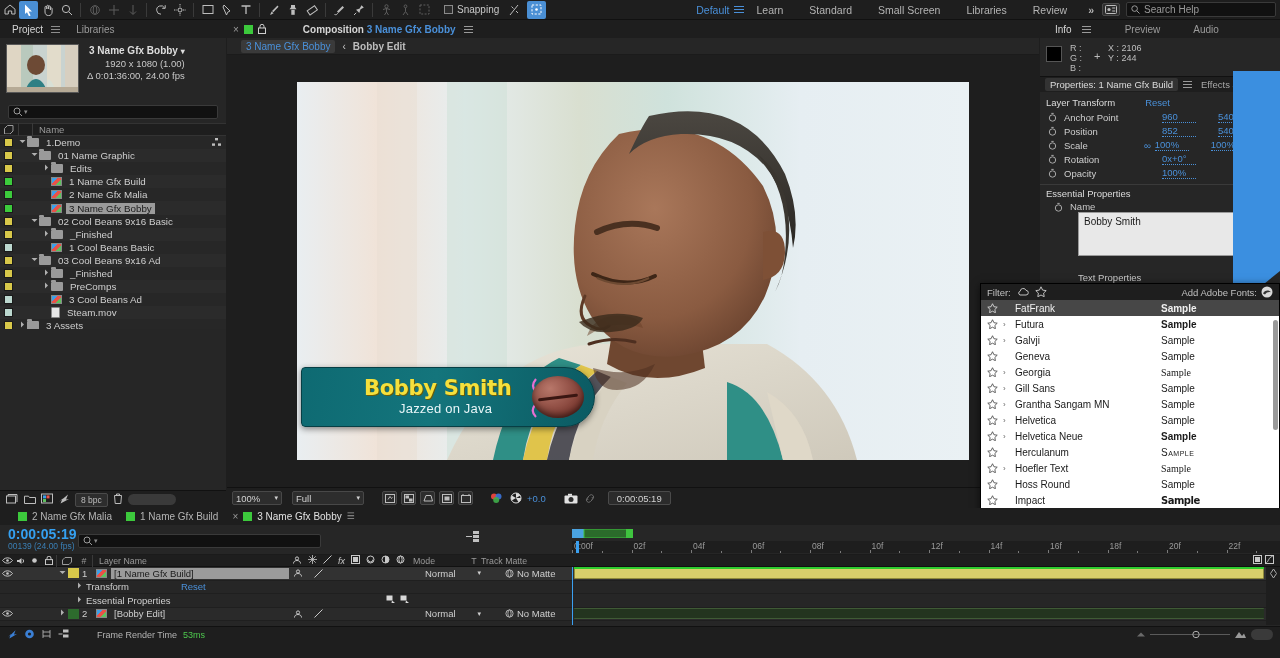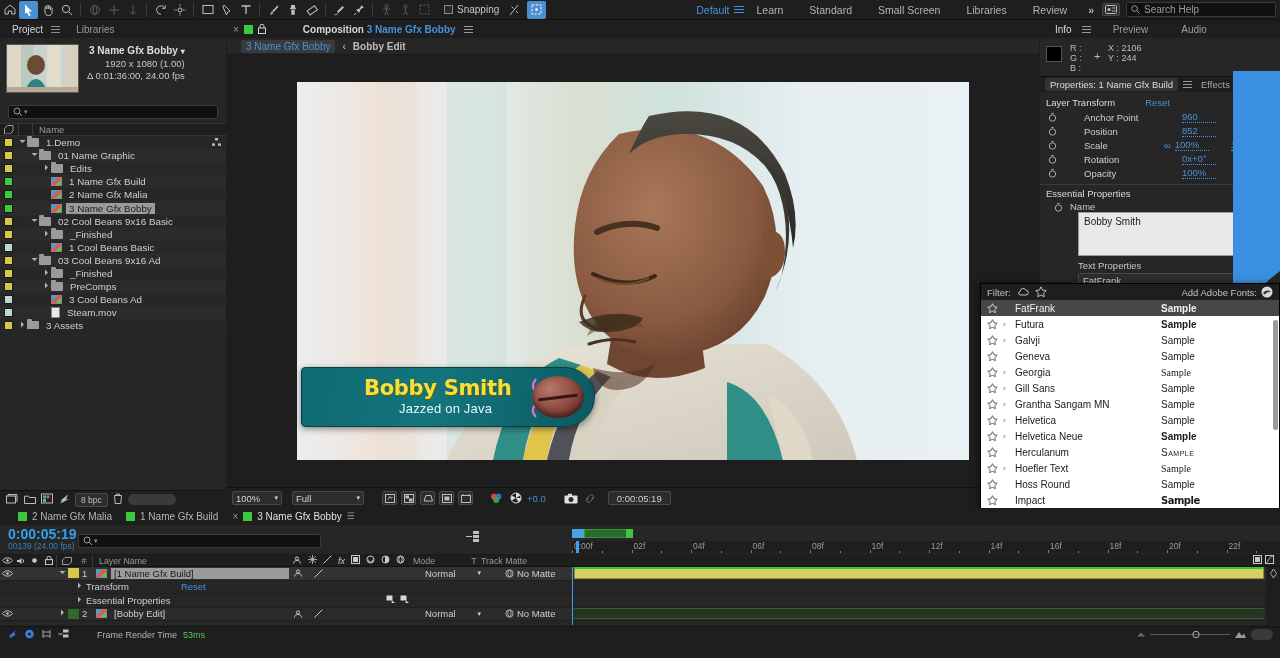--- a/index.html
+++ b/index.html
@@ -704,7 +704,7 @@
         <i style="background:#9a9a9a"></i>
         <i style="background:#9a9a9a"></i>
       </span>
-    <span class="rtab" style="margin-left:12px">Preview</span>
+    <span class="rtab" style="margin-left:24px">Preview</span>
     <span class="rtab" style="margin-left:16px">Audio</span>
   </div>
   <div class="infobody">

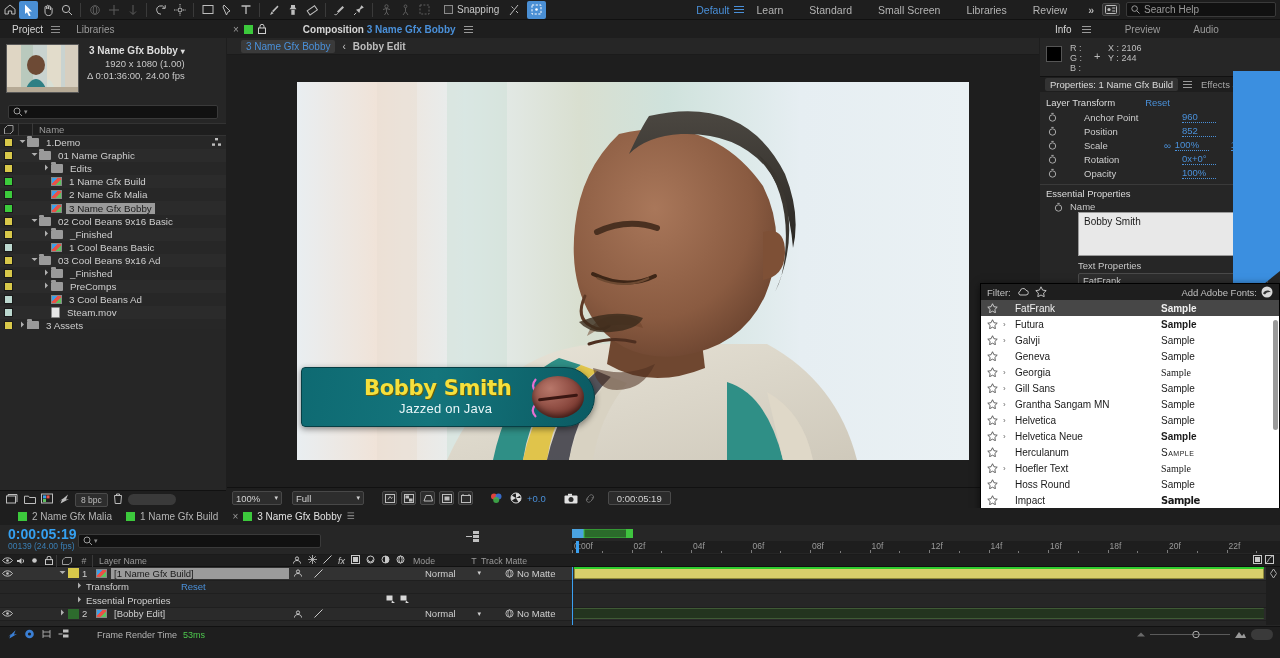--- a/index.html
+++ b/index.html
@@ -102,7 +102,7 @@
   .propbody{background:#262626;padding:4px 0 0 0;}
   .prow2{height:14px;display:flex;align-items:center;font-size:9.5px;color:#cfcfcf;}
   .stopw{width:24px;display:flex;justify-content:center;color:#a8a8a8;}
-  .plabel{width:80px;margin-left:20px;}
+  .plabel{width:80px;}
   .pval{color:#4a90d9;border-bottom:1px dotted #4a90d9;min-width:34px;}
   .pval2{color:#4a90d9;border-bottom:1px dotted #4a90d9;min-width:34px;margin-left:22px;}
   .sechdr{font-size:9.5px;color:#dcdcdc;padding:3px 0 2px 6px;border-top:1px solid #3a3a3a;margin-top:4px;}

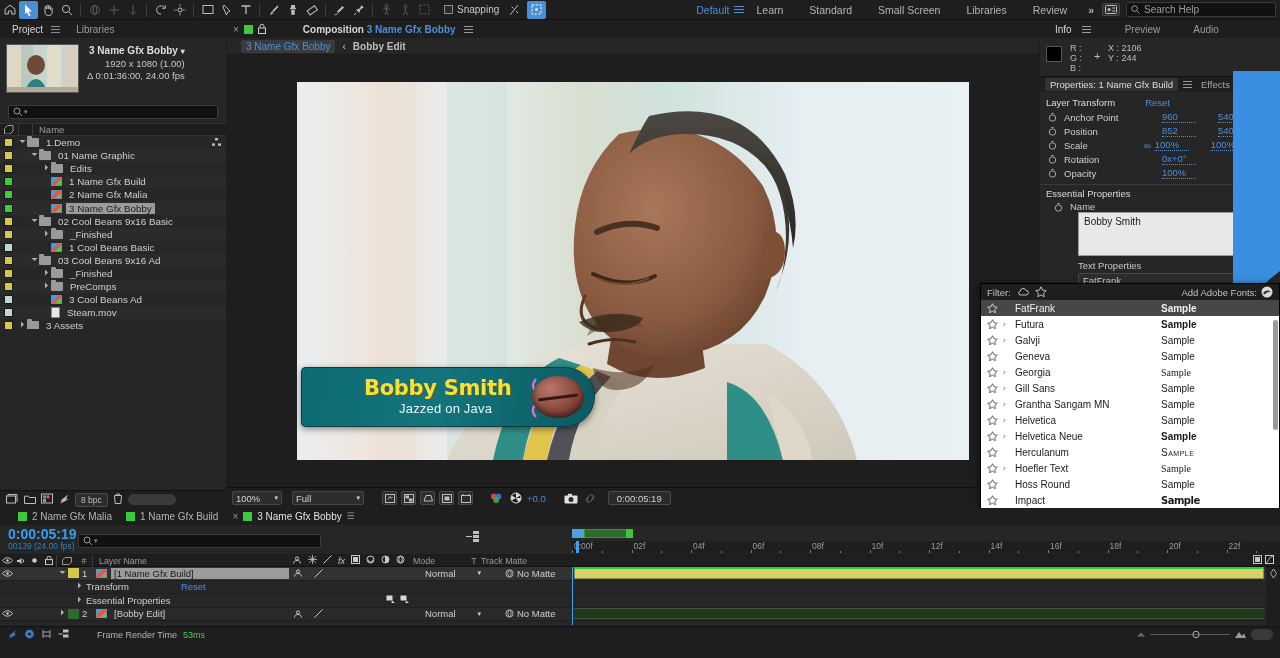--- a/index.html
+++ b/index.html
@@ -819,7 +819,7 @@
       </span>
     </div>
     <div class="nametxt" style="margin-left:38px">Bobby Smith</div>
-    <div style="font-size:9.5px;padding:4px 0 0 38px">Text Properties</div>
+    <div style="font-size:9.5px;padding:16px 0 0 38px">Text Properties</div>
     <div class="tpsel">
       <span>FatFrank</span>
       <span style="font-size:7px">▾</span>

